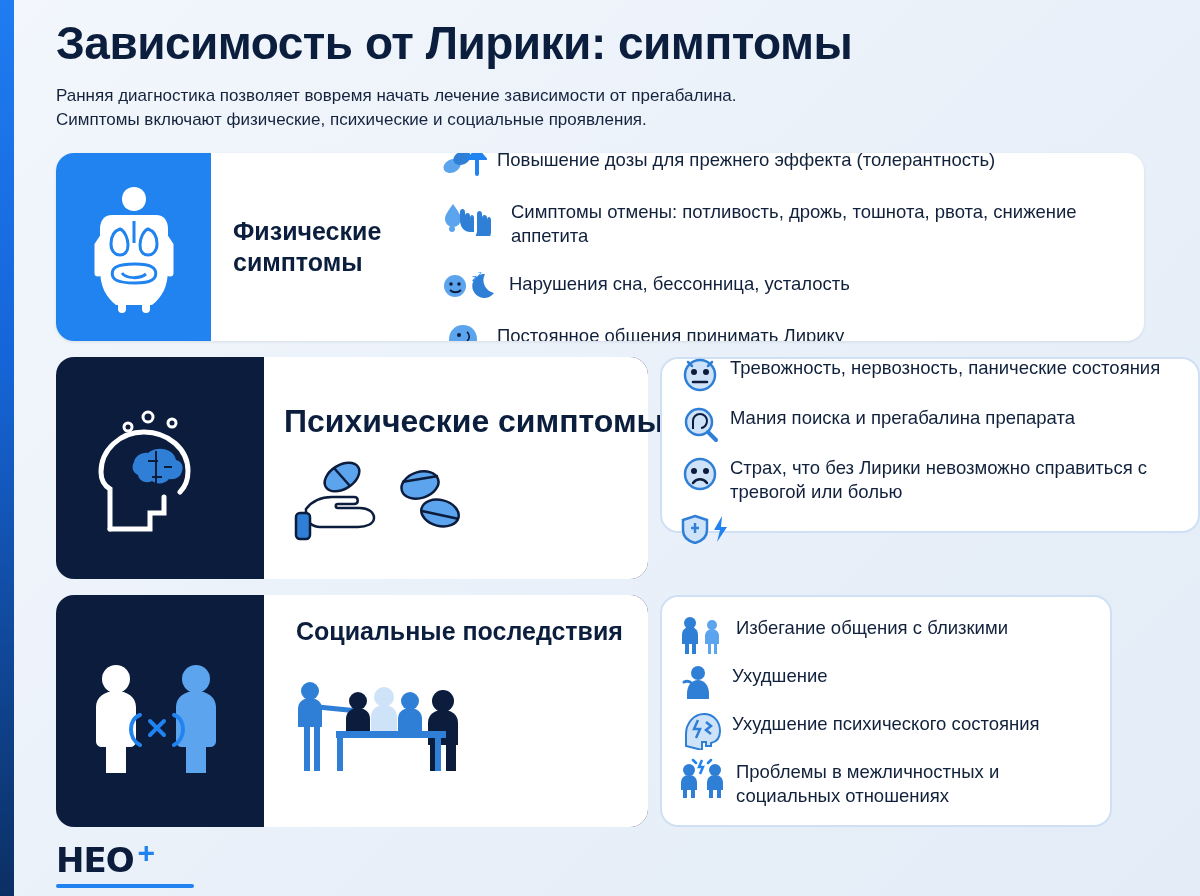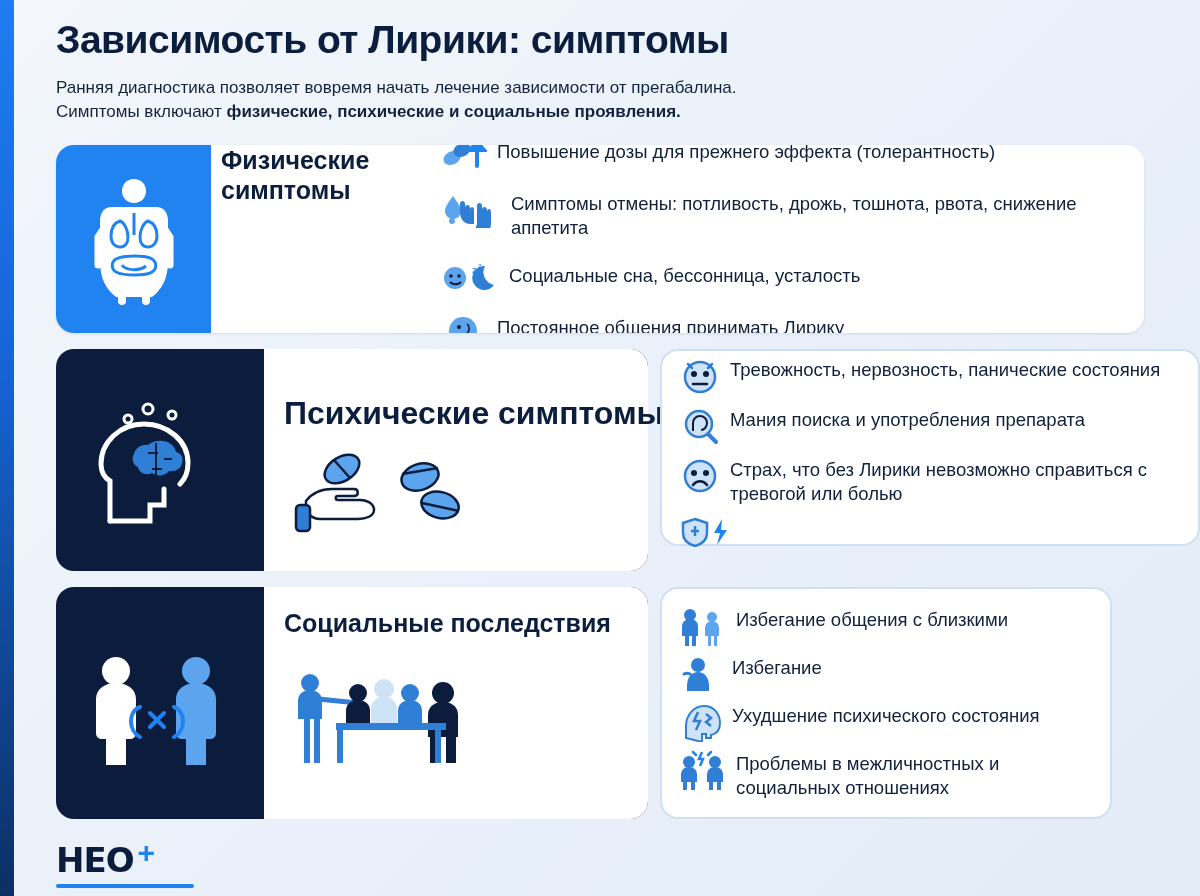--- a/index.html
+++ b/index.html
@@ -33,7 +33,7 @@
   
   .title {
     padding-top: 18px;
-    font-size: 39px;
+    font-size: 46px;
     line-height: 1.12;
     font-weight: bold;
     letter-spacing: -0.5px;

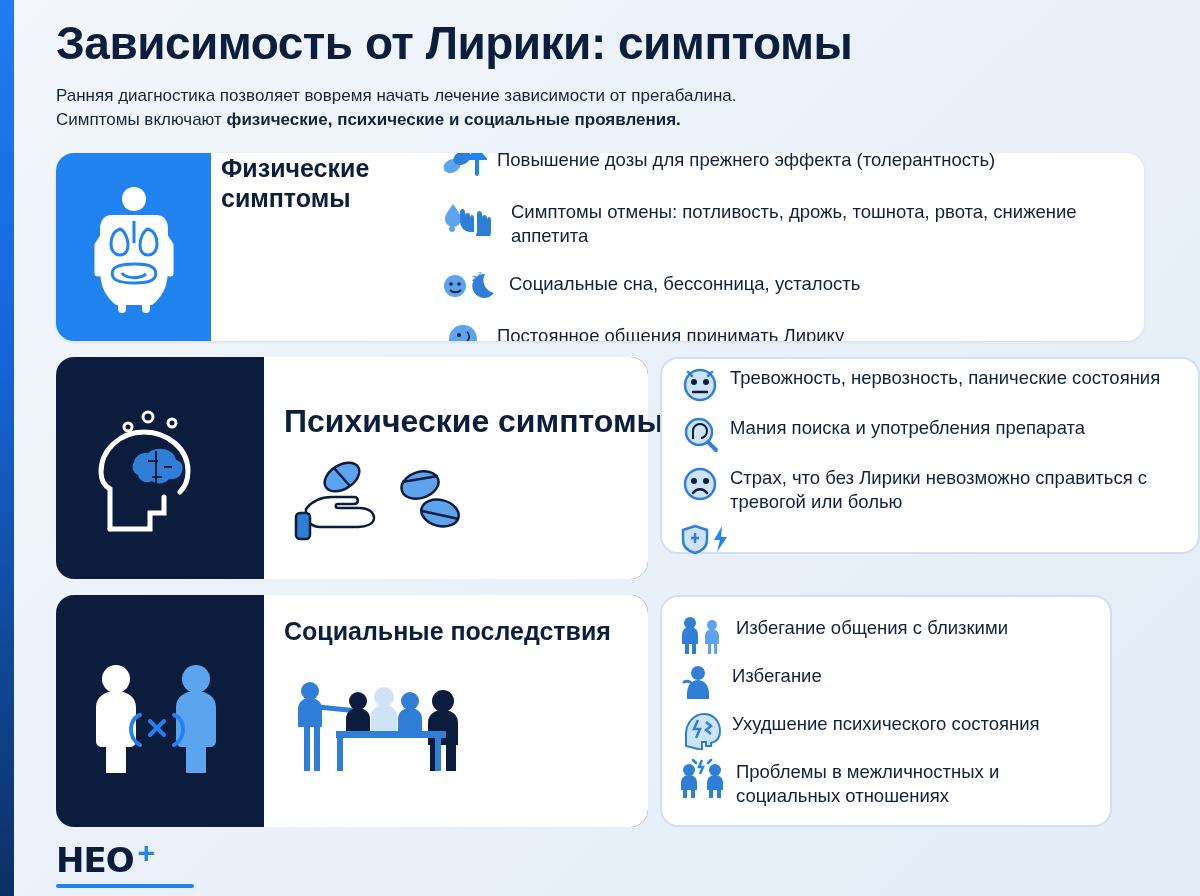--- a/index.html
+++ b/index.html
@@ -46,7 +46,7 @@
     color: #14233d;
     max-width: 1090px;
   }
-  .subtitle b { font-weight: bold; }
+  .subtitle b { font-weight: normal; }
 
   
   .block1 {

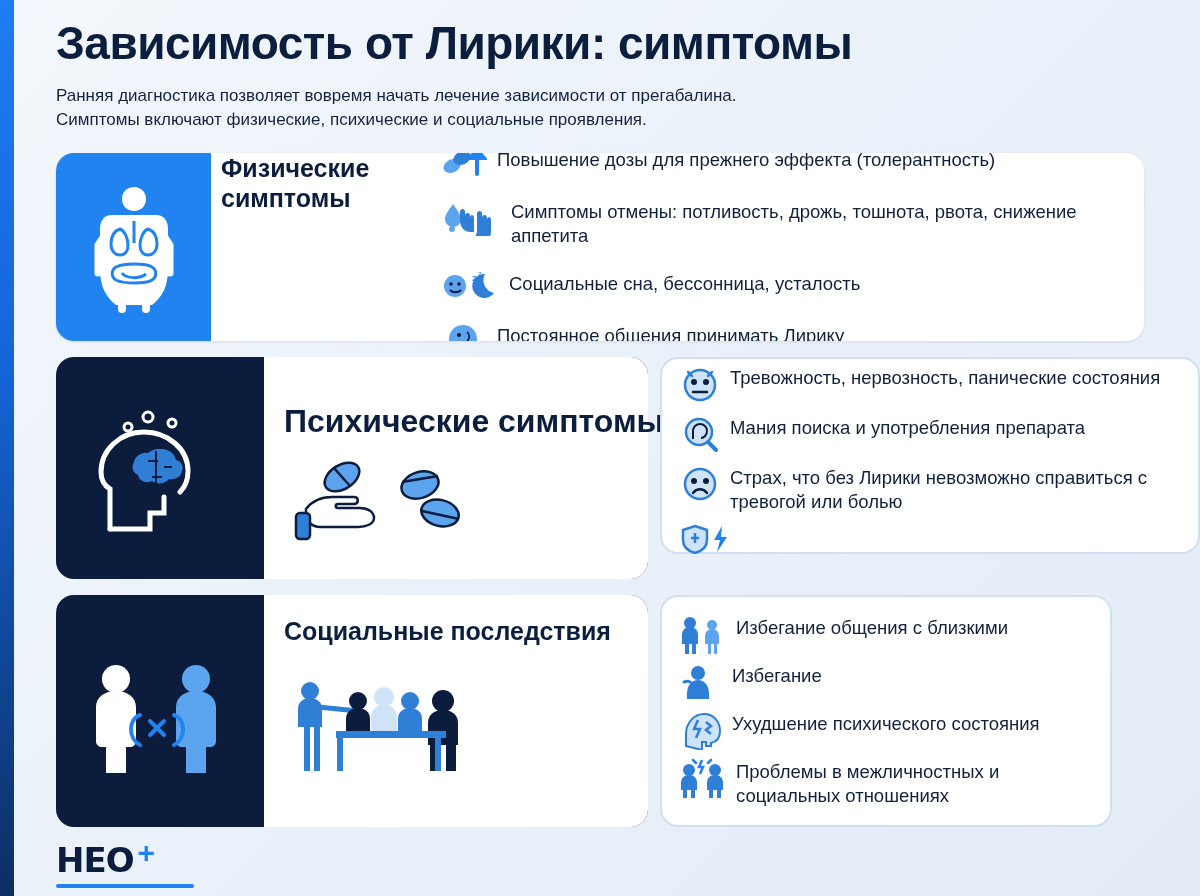--- a/index.html
+++ b/index.html
@@ -71,8 +71,8 @@
     width: 230px;
     flex: none;
     display: flex;
-    align-items: flex-start;
-    padding-left: 10px;
+    align-items: center;
+    padding-left: 22px;
     box-sizing: border-box;
     font-size: 25px;
     font-weight: bold;

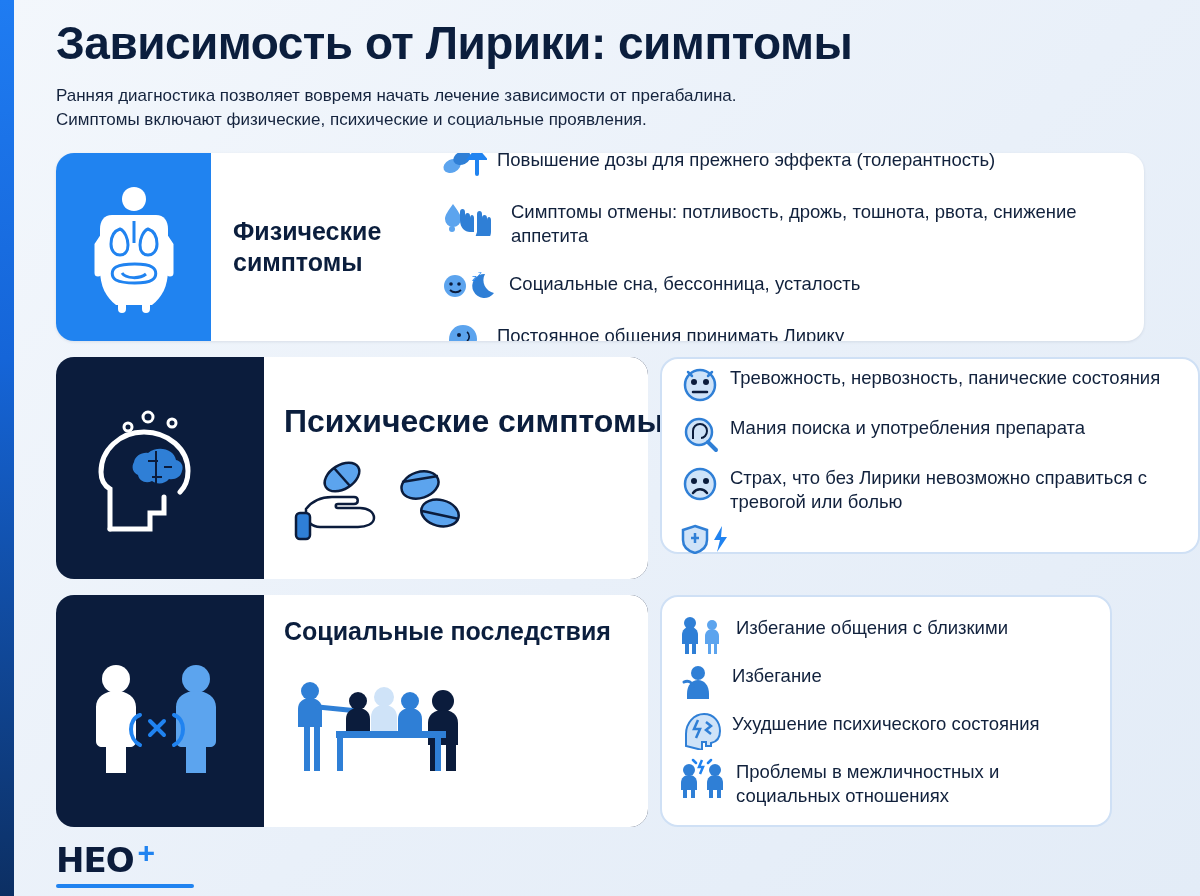--- a/index.html
+++ b/index.html
@@ -308,7 +308,7 @@
           <text x="31" y="11" font-size="9" fill="#2083f0" font-family="DejaVu Sans, sans-serif">z</text>
           <text x="37" y="6" font-size="7" fill="#2083f0" font-family="DejaVu Sans, sans-serif">z</text>
         </svg>
-        <div class="txt">Социальные сна, бессонница, усталость</div>
+        <div class="txt">Нарушения сна, бессонница, усталость</div>
       </div>
 
       <div class="row">

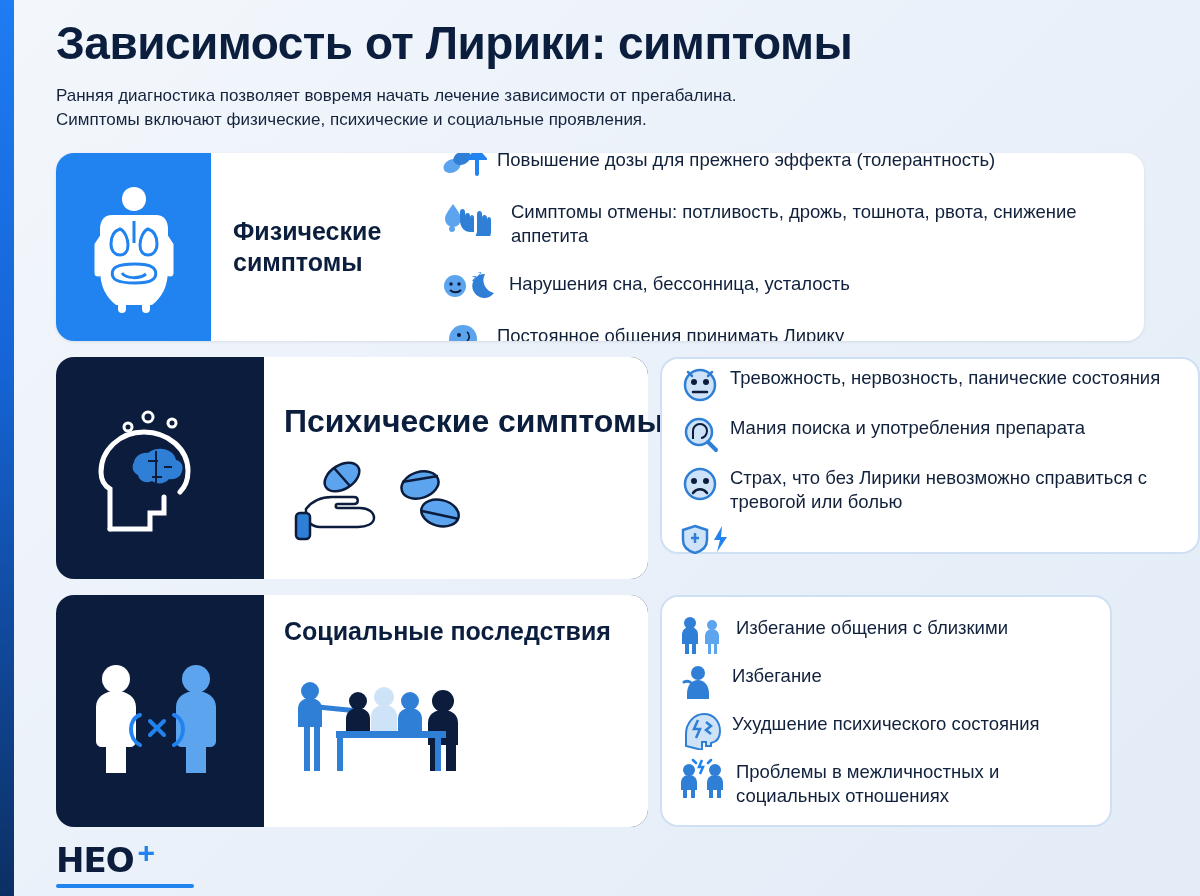--- a/index.html
+++ b/index.html
@@ -141,7 +141,7 @@
   .b2-right {
     position: absolute;
     left: 604px; top: 0;
-    width: 540px; height: 197px;
+    width: 540px; height: 176px;
     background: #ffffff;
     border: 2px solid #cfe0f5;
     border-radius: 18px;

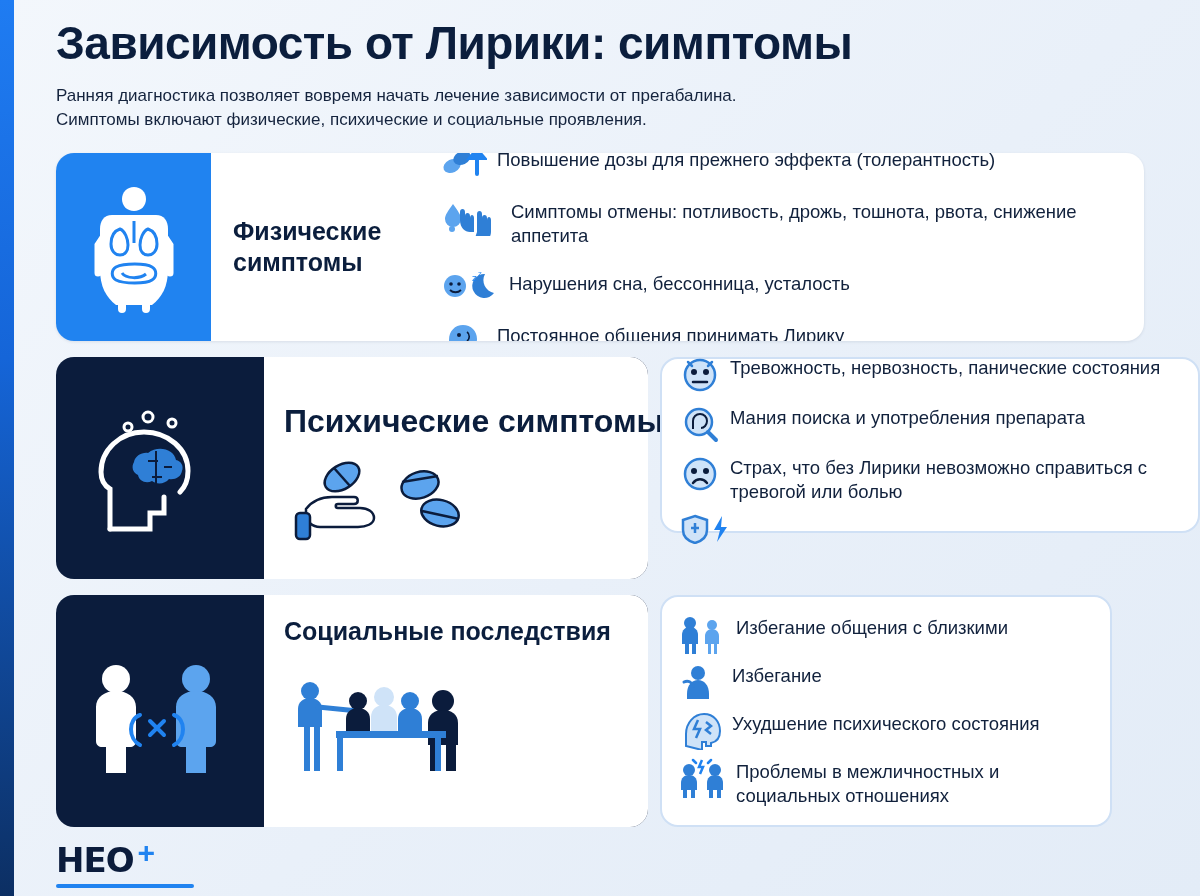--- a/index.html
+++ b/index.html
@@ -374,7 +374,7 @@
           <path d="M13 25v-8c0-4 3-7 7-7s7 3 7 7-3 7-6 7" fill="none" stroke="#0b1c3c" stroke-width="2"></path>
           <path d="M28 28l8 8" stroke="#2f7fd6" stroke-width="4" stroke-linecap="round"></path>
         </svg>
-        <div class="txt">Мания поиска и употребления препарата</div>
+        <div class="txt">Мания поиска и прегабалина препарата</div>
       </div>
 
       <div class="row">

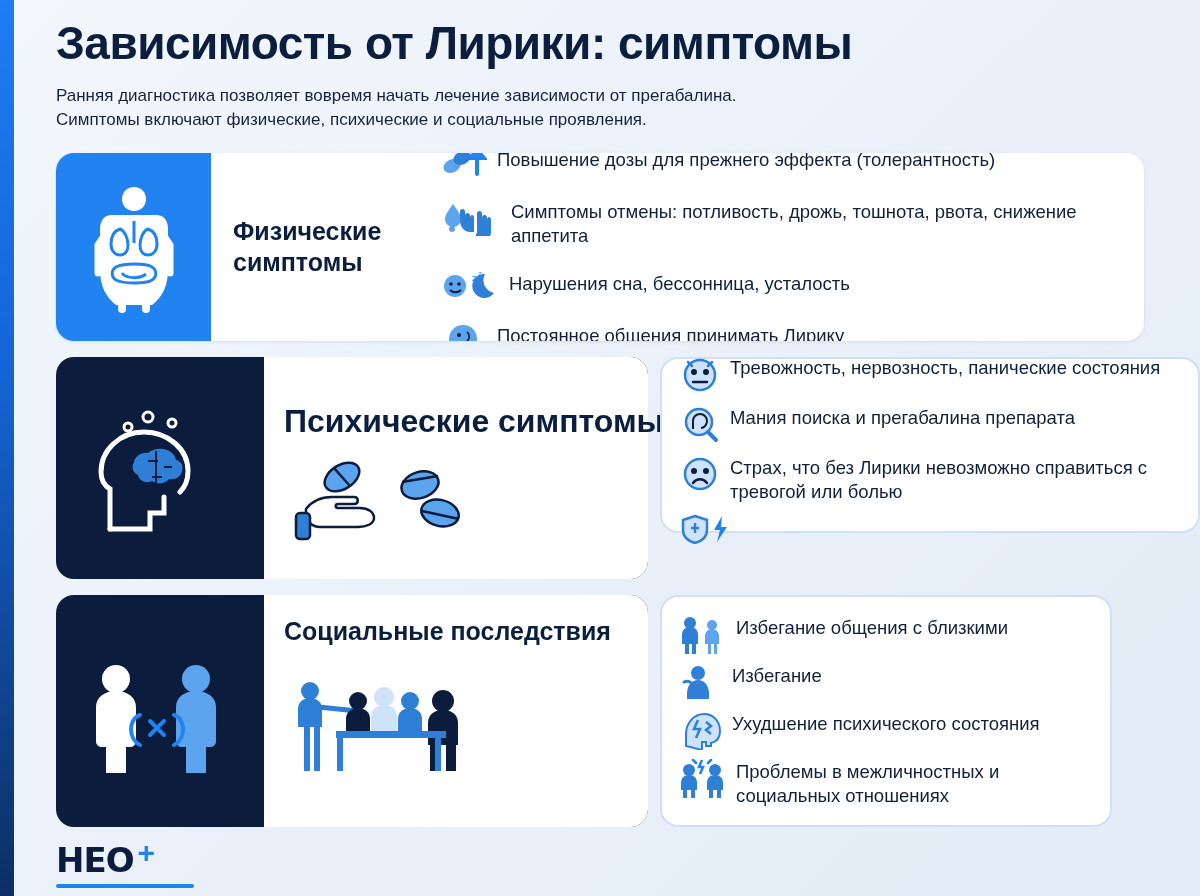--- a/index.html
+++ b/index.html
@@ -182,7 +182,7 @@
   }
   .b3-title {
     position: absolute;
-    left: 228px; top: 22px;
+    left: 240px; top: 22px;
     font-size: 25px;
     font-weight: bold;
     color: #0b1e3d;

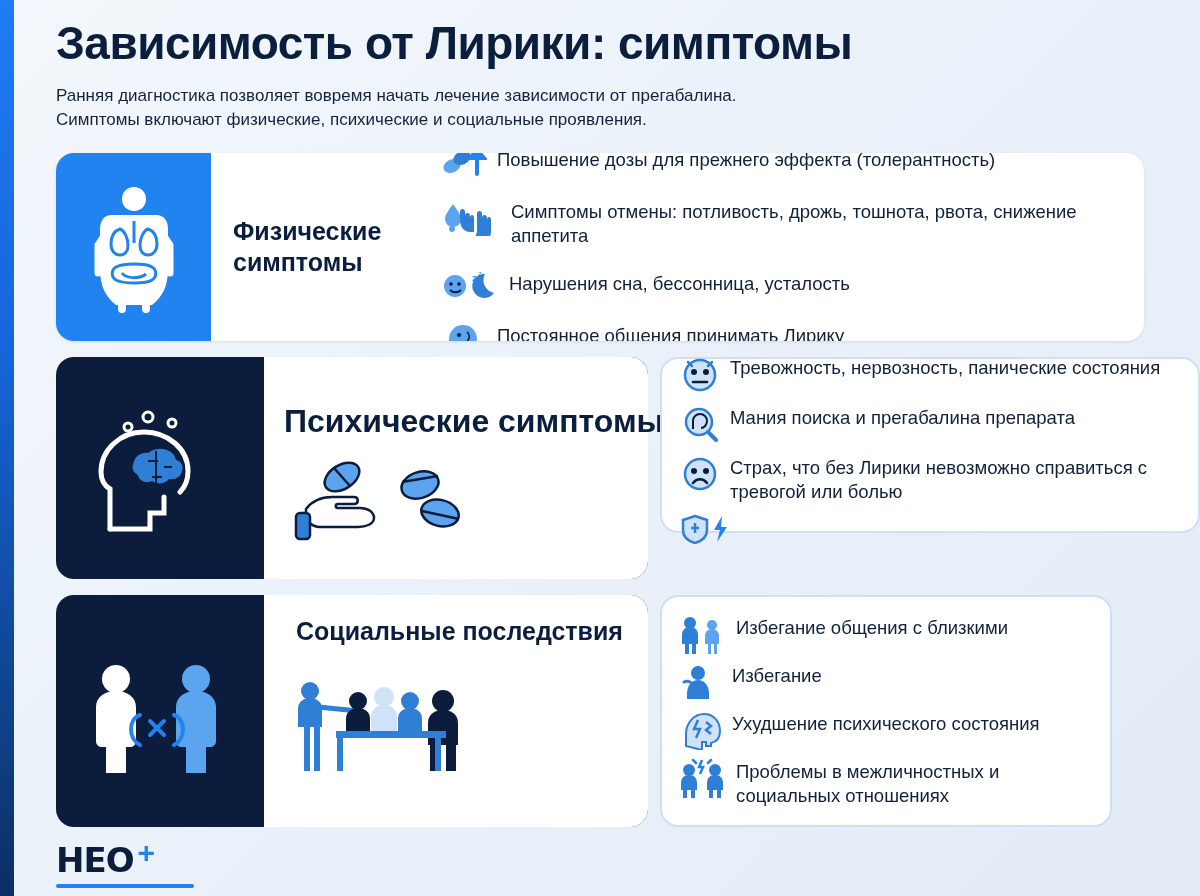--- a/index.html
+++ b/index.html
@@ -459,7 +459,7 @@
           <path d="M9 32h22v5H9z" fill="#2f7fd6"></path>
           <path d="M6 20c4-2 8 0 9 4" stroke="#2f7fd6" stroke-width="3" fill="none" stroke-linecap="round"></path>
         </svg>
-        <div class="txt">Избегание</div>
+        <div class="txt">Ухудшение</div>
       </div>
 
       <div class="row">

